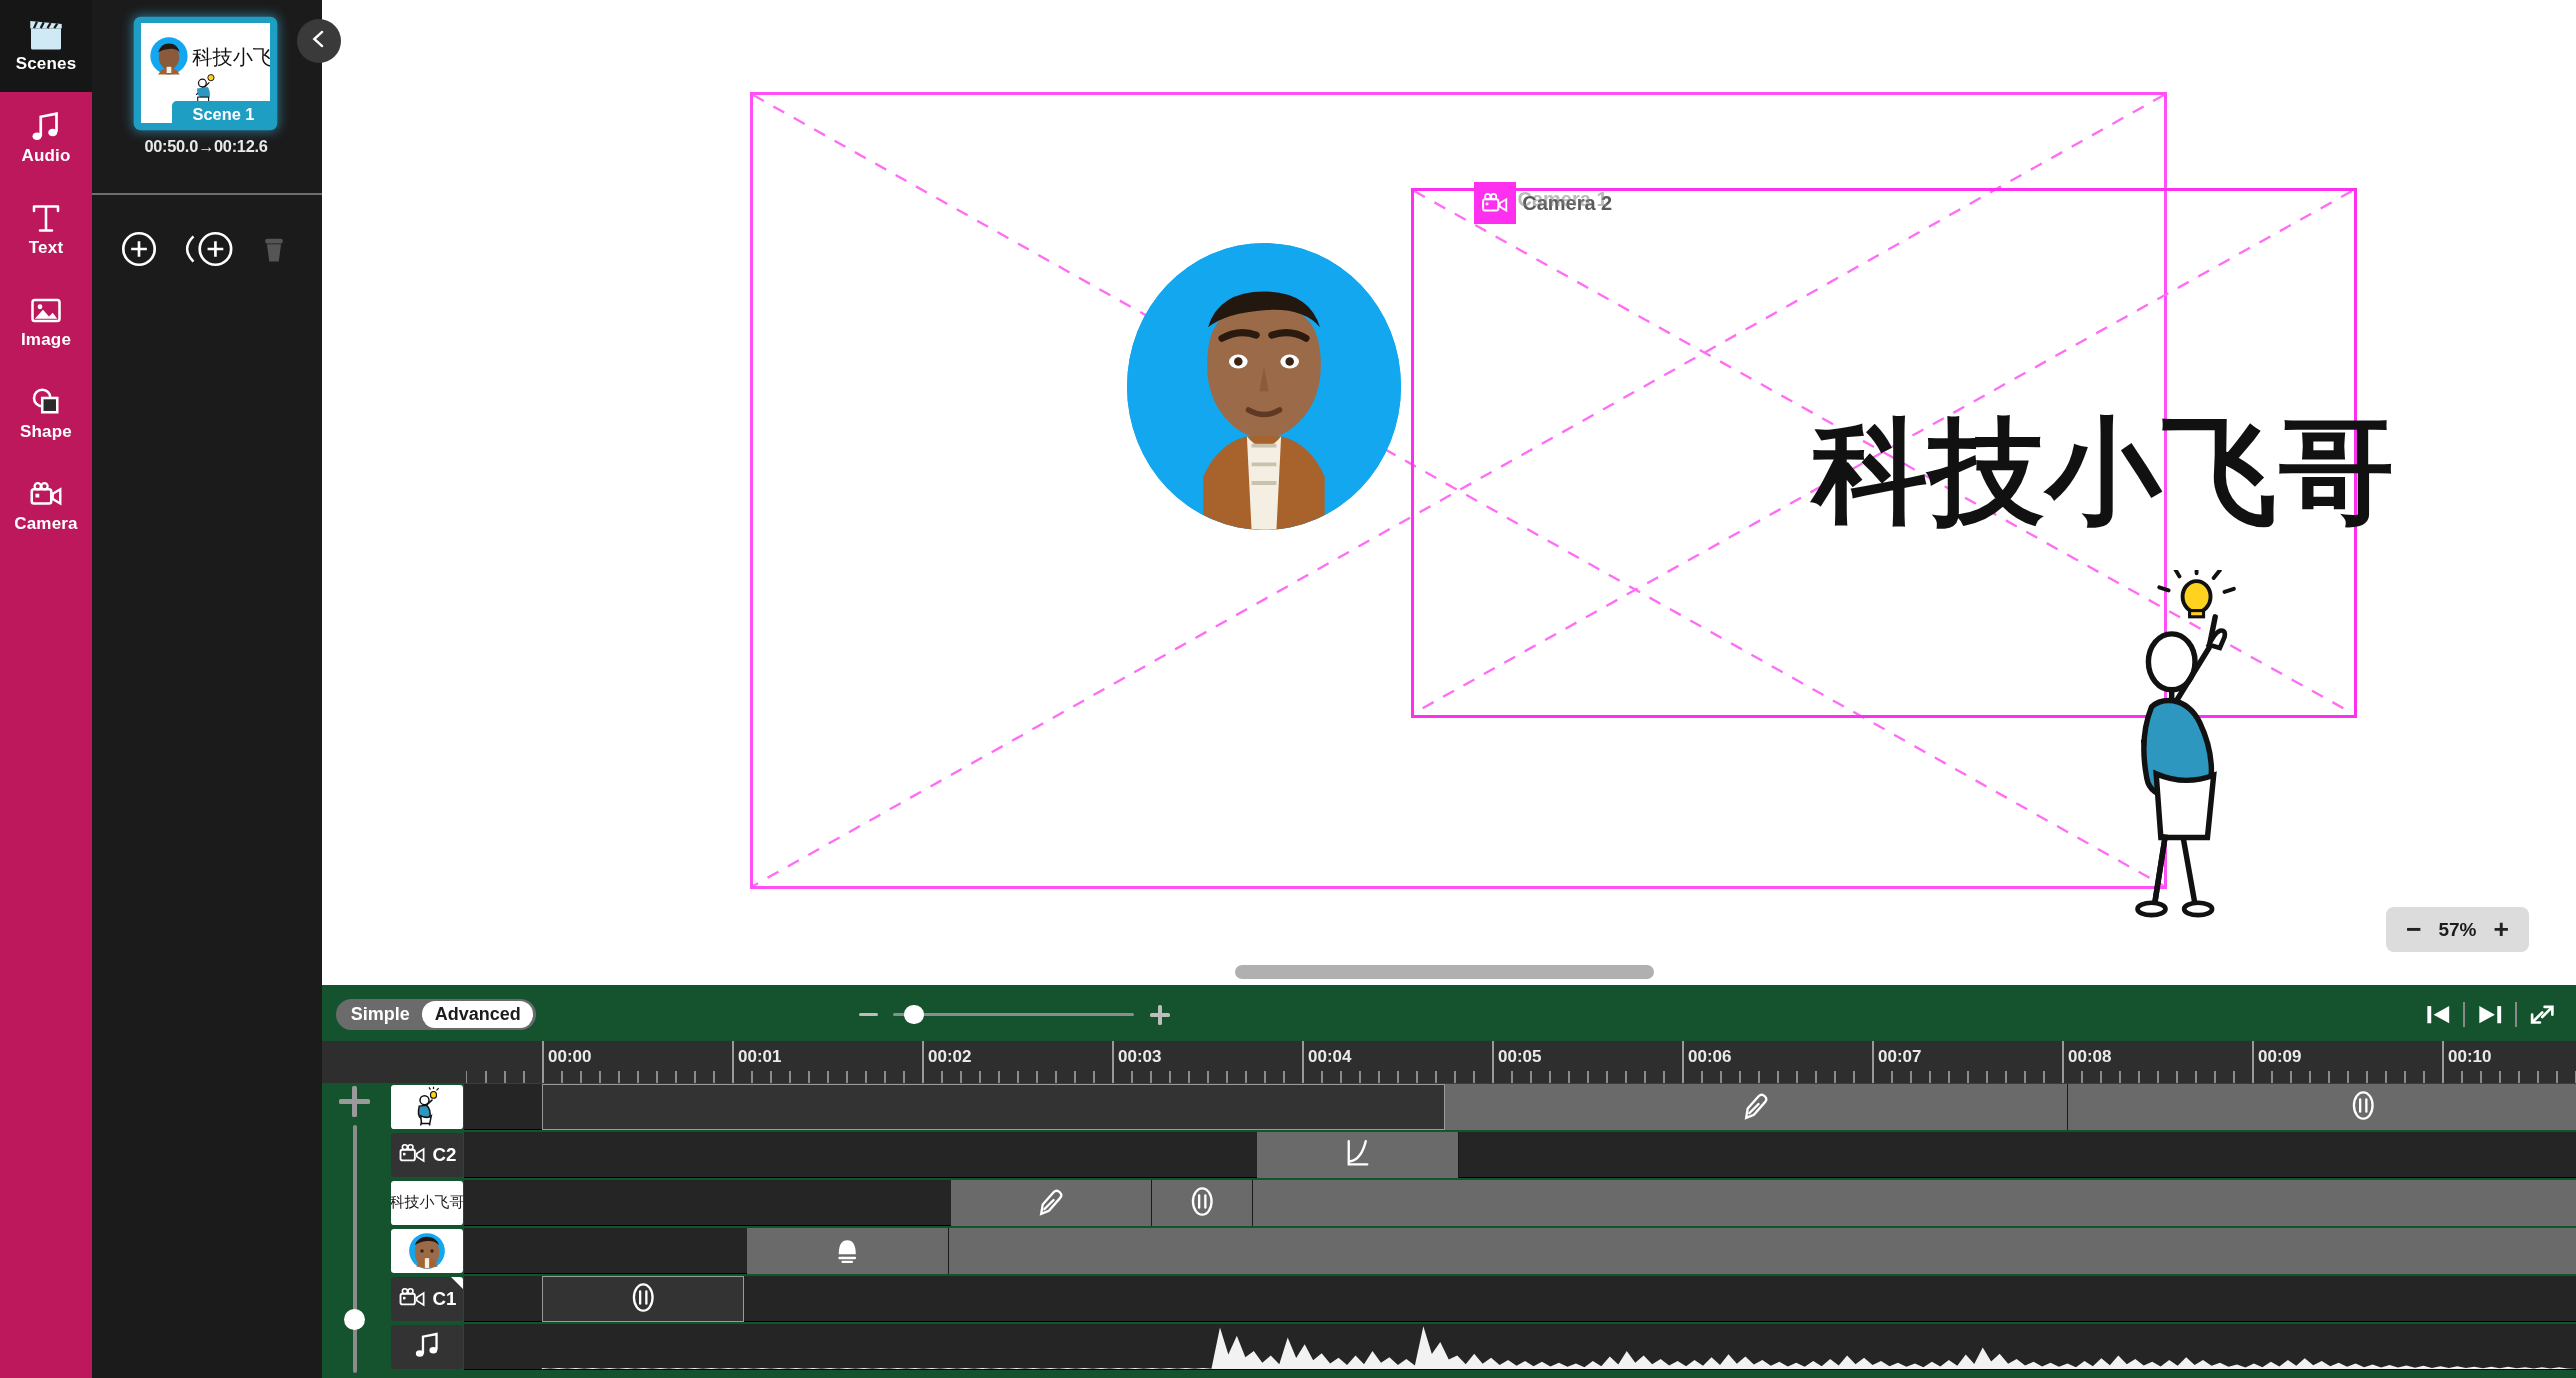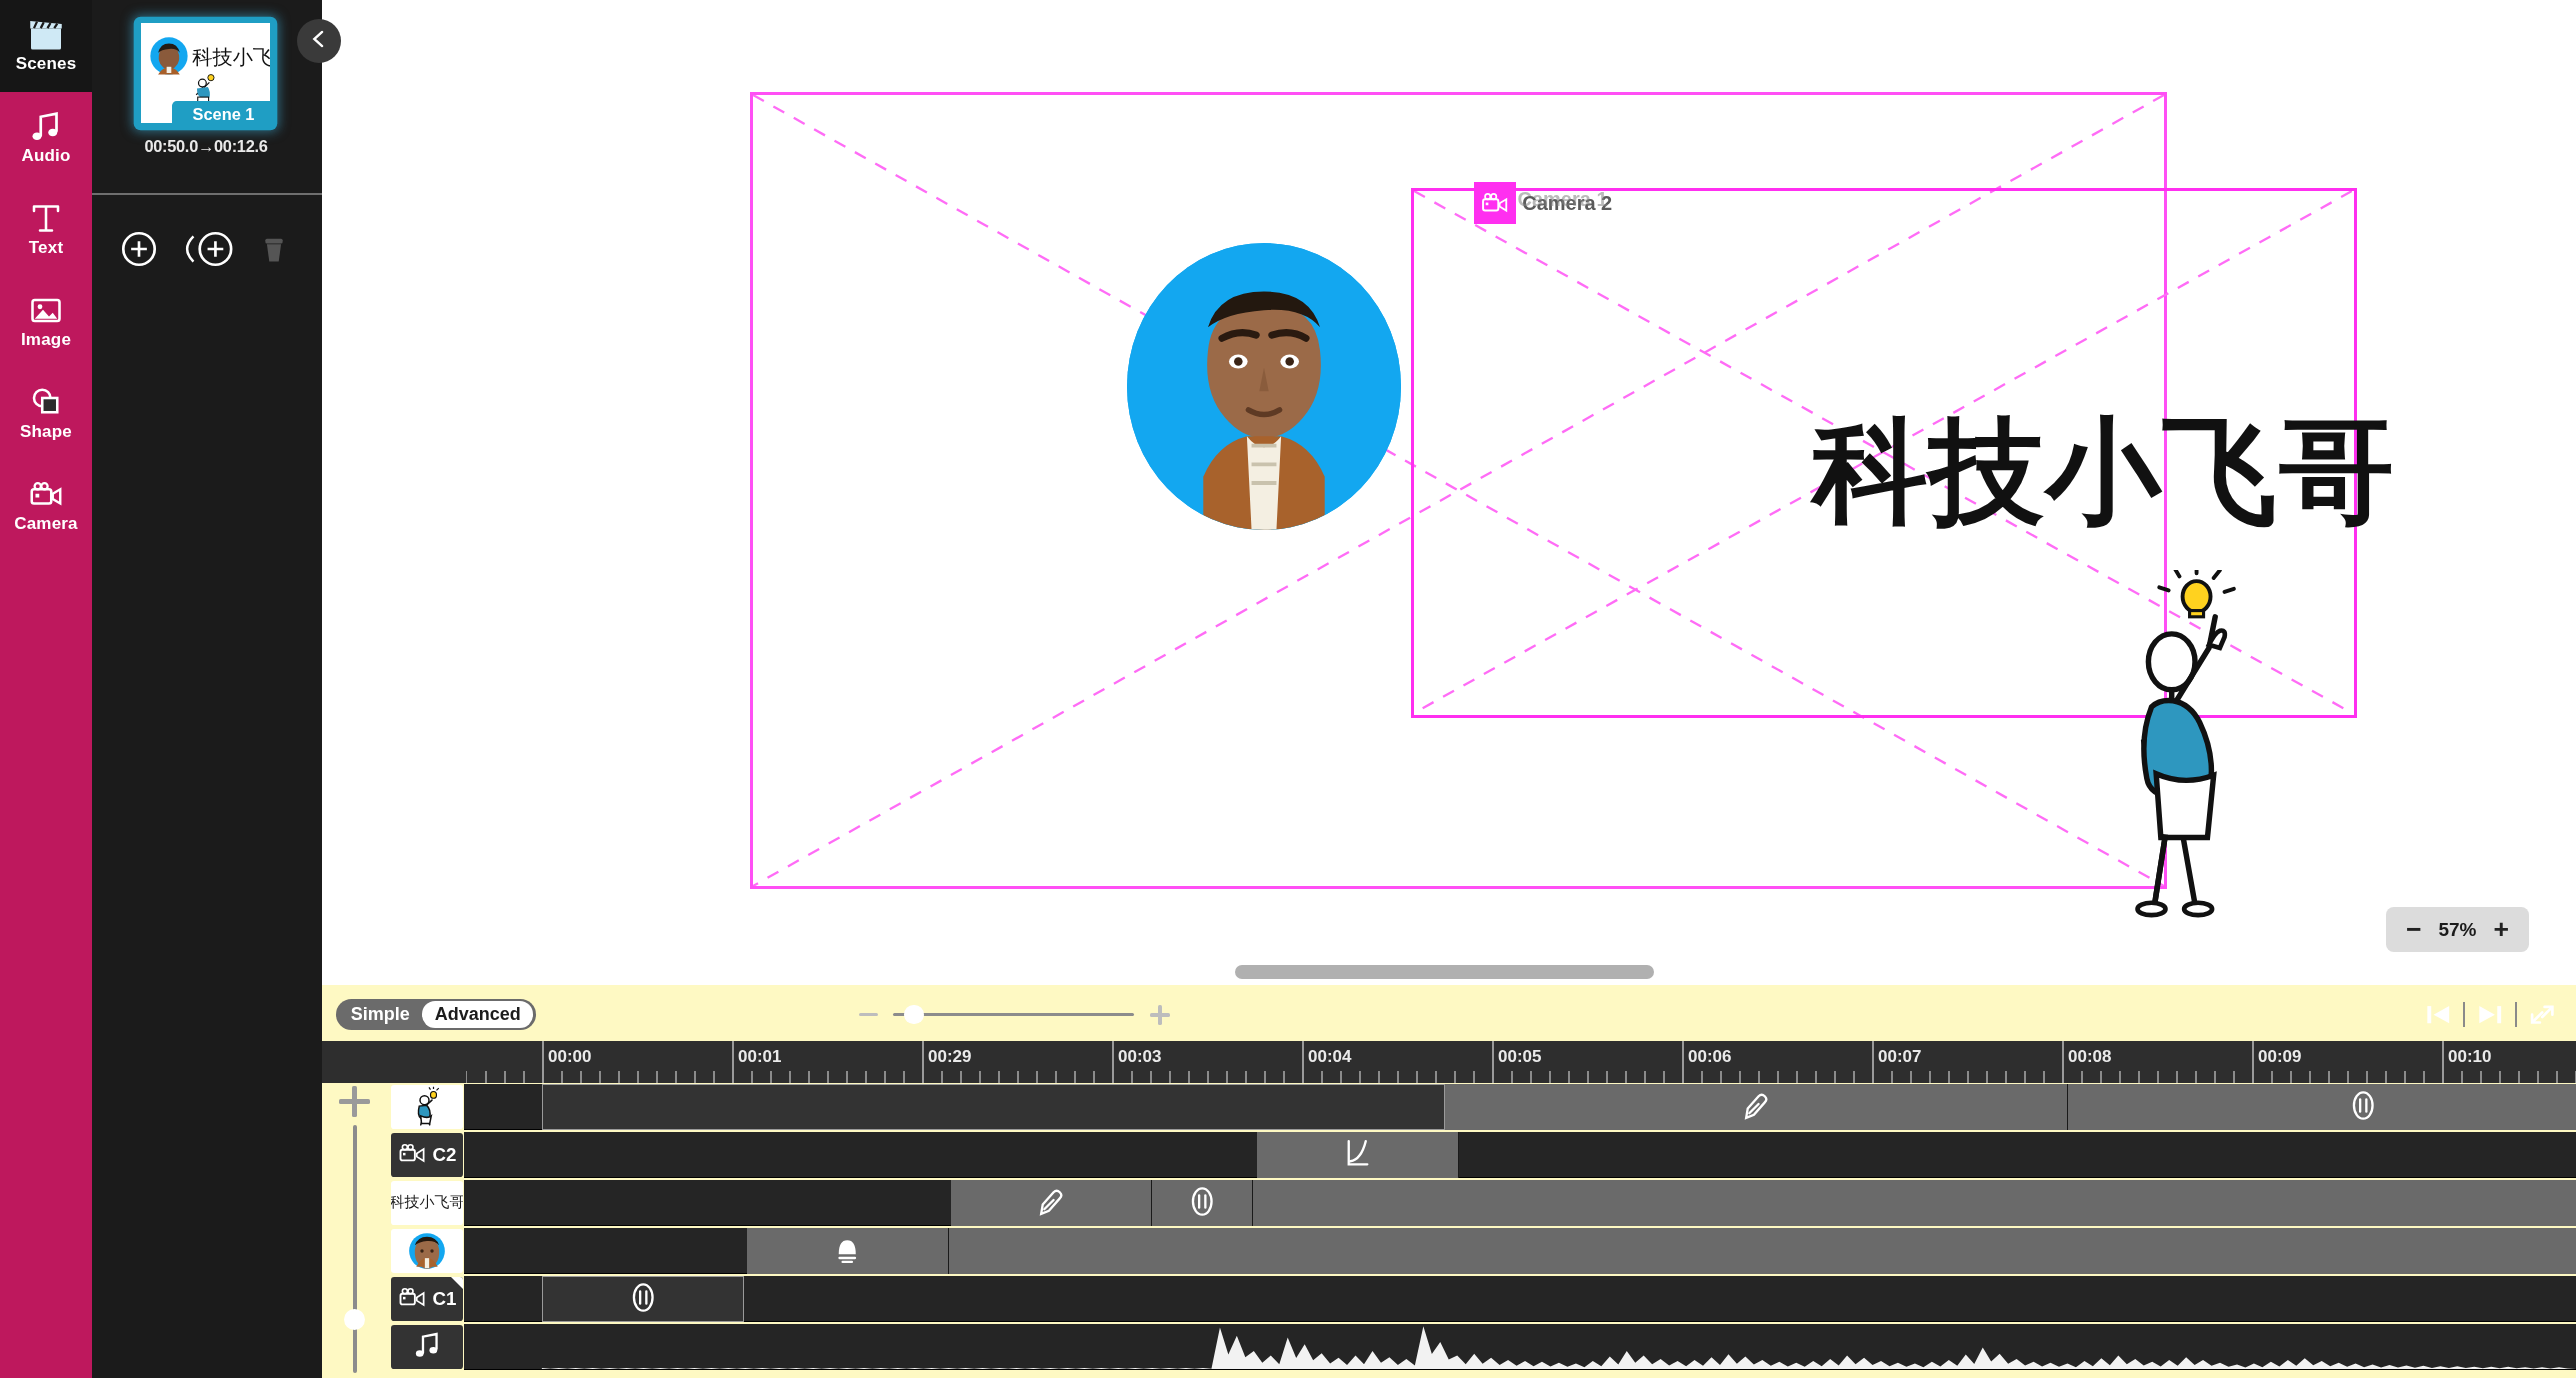--- a/index.html
+++ b/index.html
@@ -152,7 +152,7 @@
   
   #timeline {
     position: absolute; left: 322px; top: 985px;
-    width: 2254px; height: 393px; background: #fef9c3;
+    width: 2254px; height: 393px; background: #14532d;
   }
   #tl-toolbar { position: relative; height: 56px; }
   #mode-toggle {

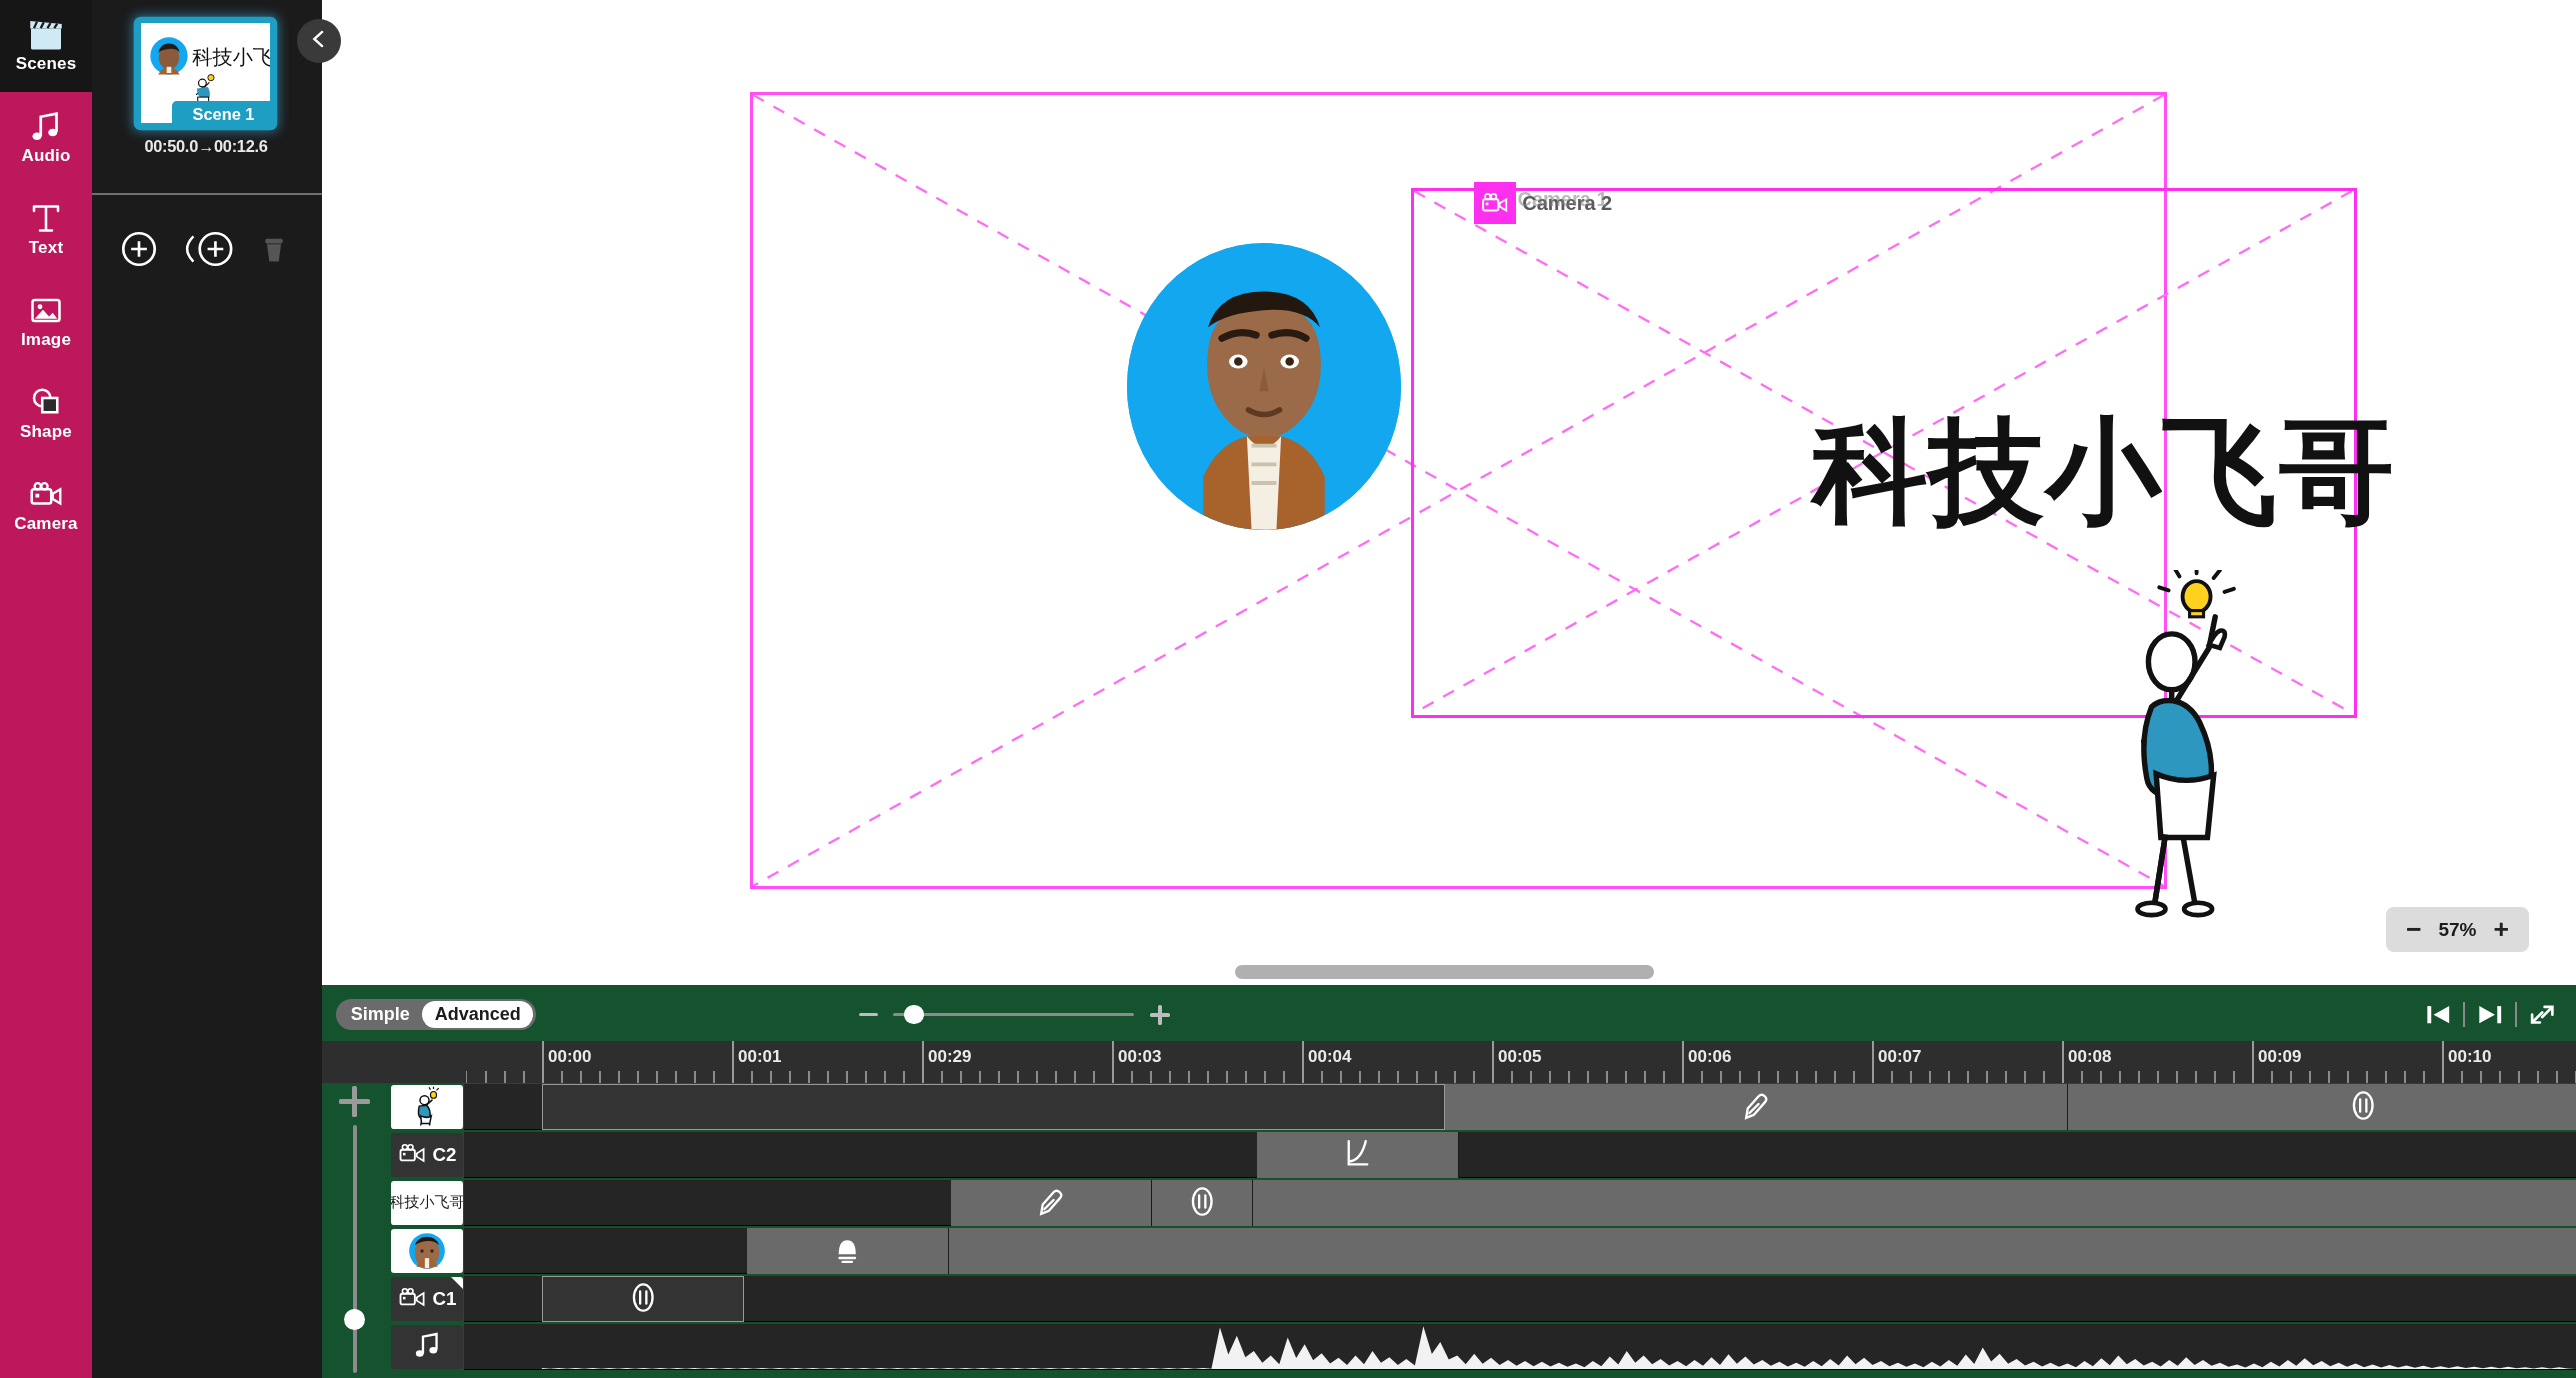--- a/index.html
+++ b/index.html
@@ -539,7 +539,7 @@
           <div class="minor" style="left: 420px;"></div>
           <div class="minor" style="left: 439px;"></div>
           <div class="major" style="left: 458px;"></div>
-          <div class="major-lbl" style="left: 464px;">00:29</div>
+          <div class="major-lbl" style="left: 464px;">00:02</div>
           <div class="minor" style="left: 477px;"></div>
           <div class="minor" style="left: 496px;"></div>
           <div class="minor" style="left: 515px;"></div>

